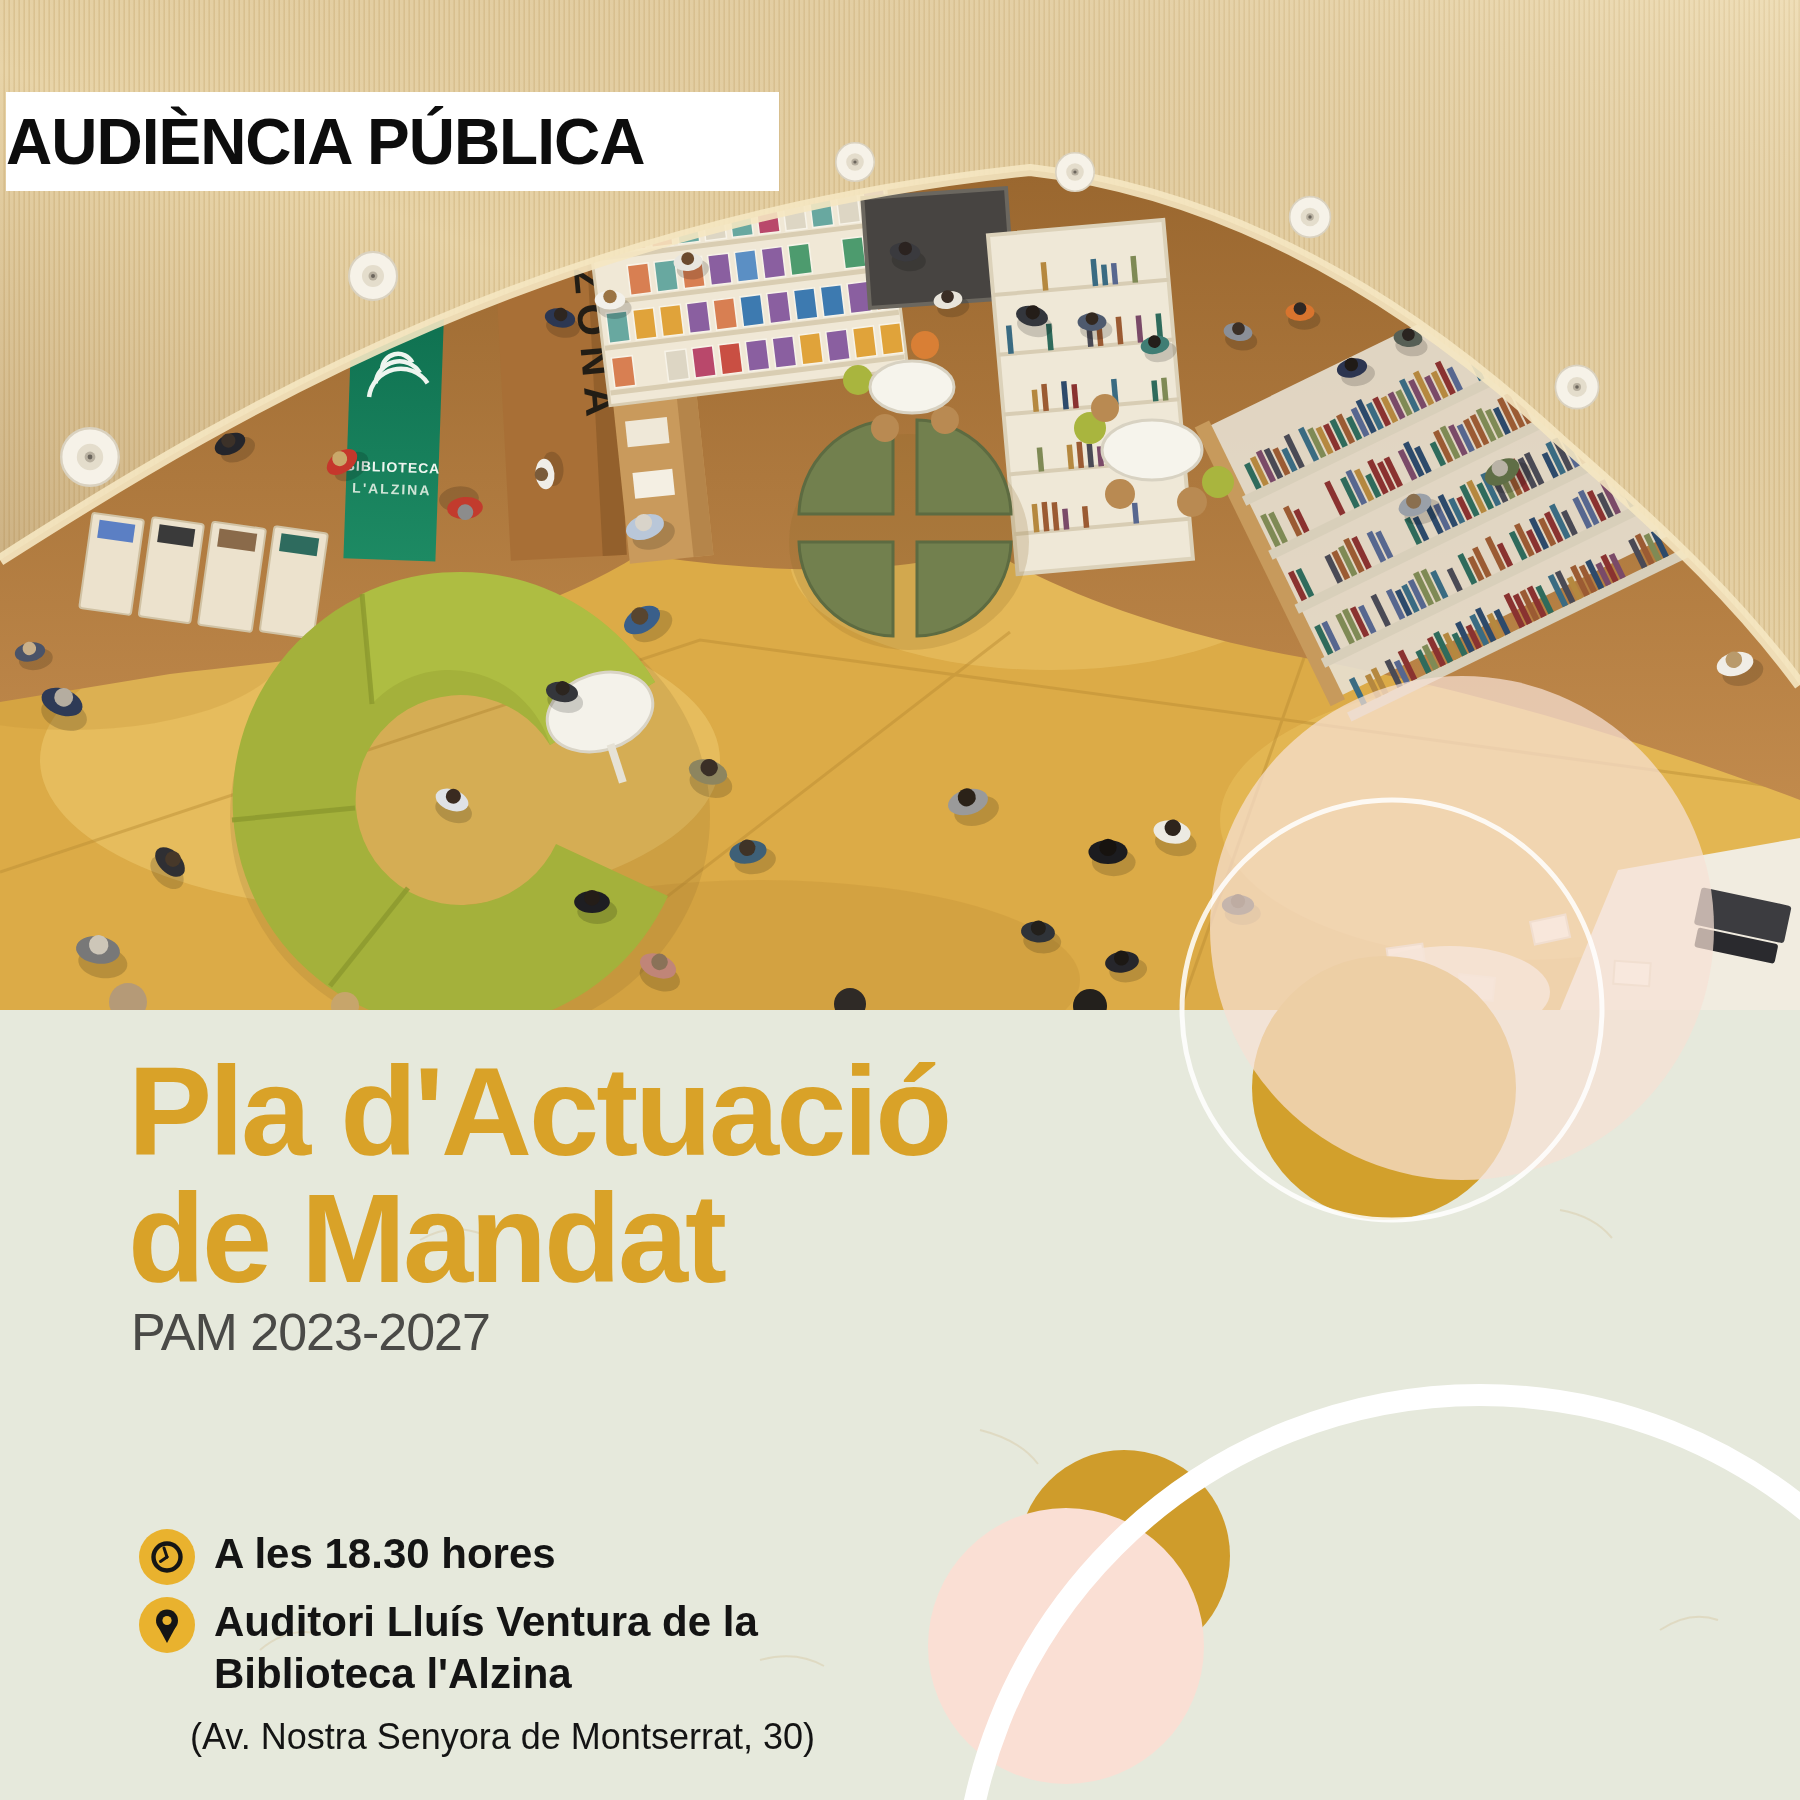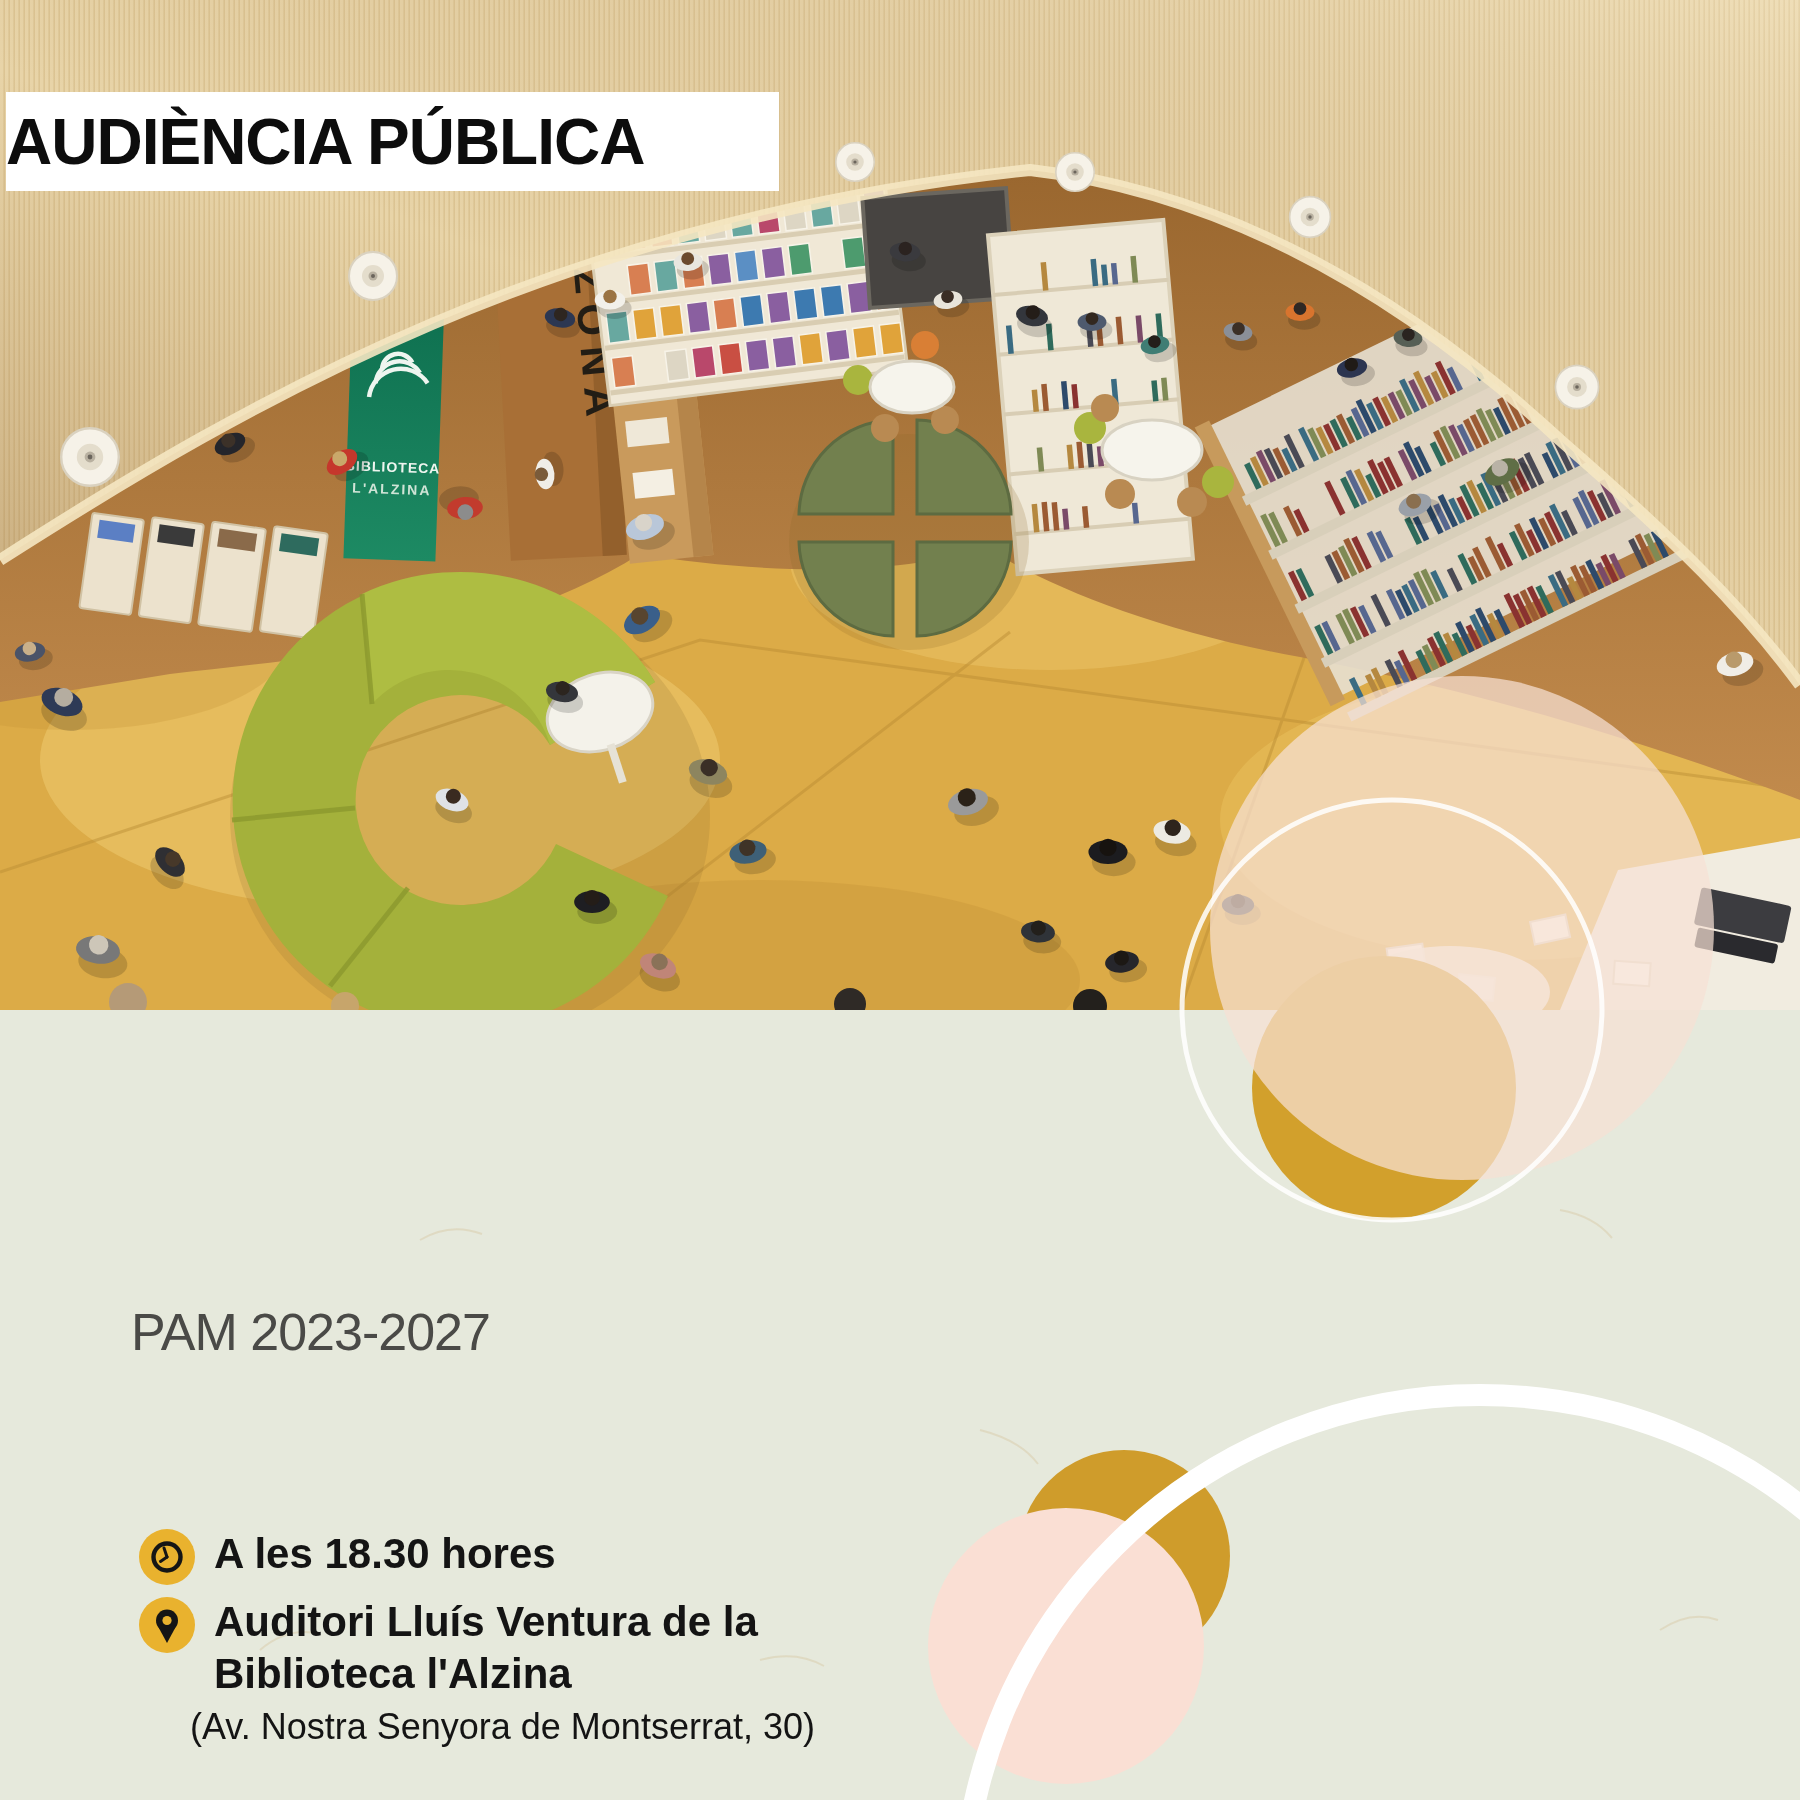--- a/index.html
+++ b/index.html
@@ -890,6 +890,10 @@
     <span>AUDIÈNCIA PÚBLICA</span>
   </div>
 
+  <div class="title">
+    <div>Pla d'Actuació</div>
+    <div>de Mandat</div>
+  </div>
 
   <div class="subtitle">PAM 2023-2027</div>
 

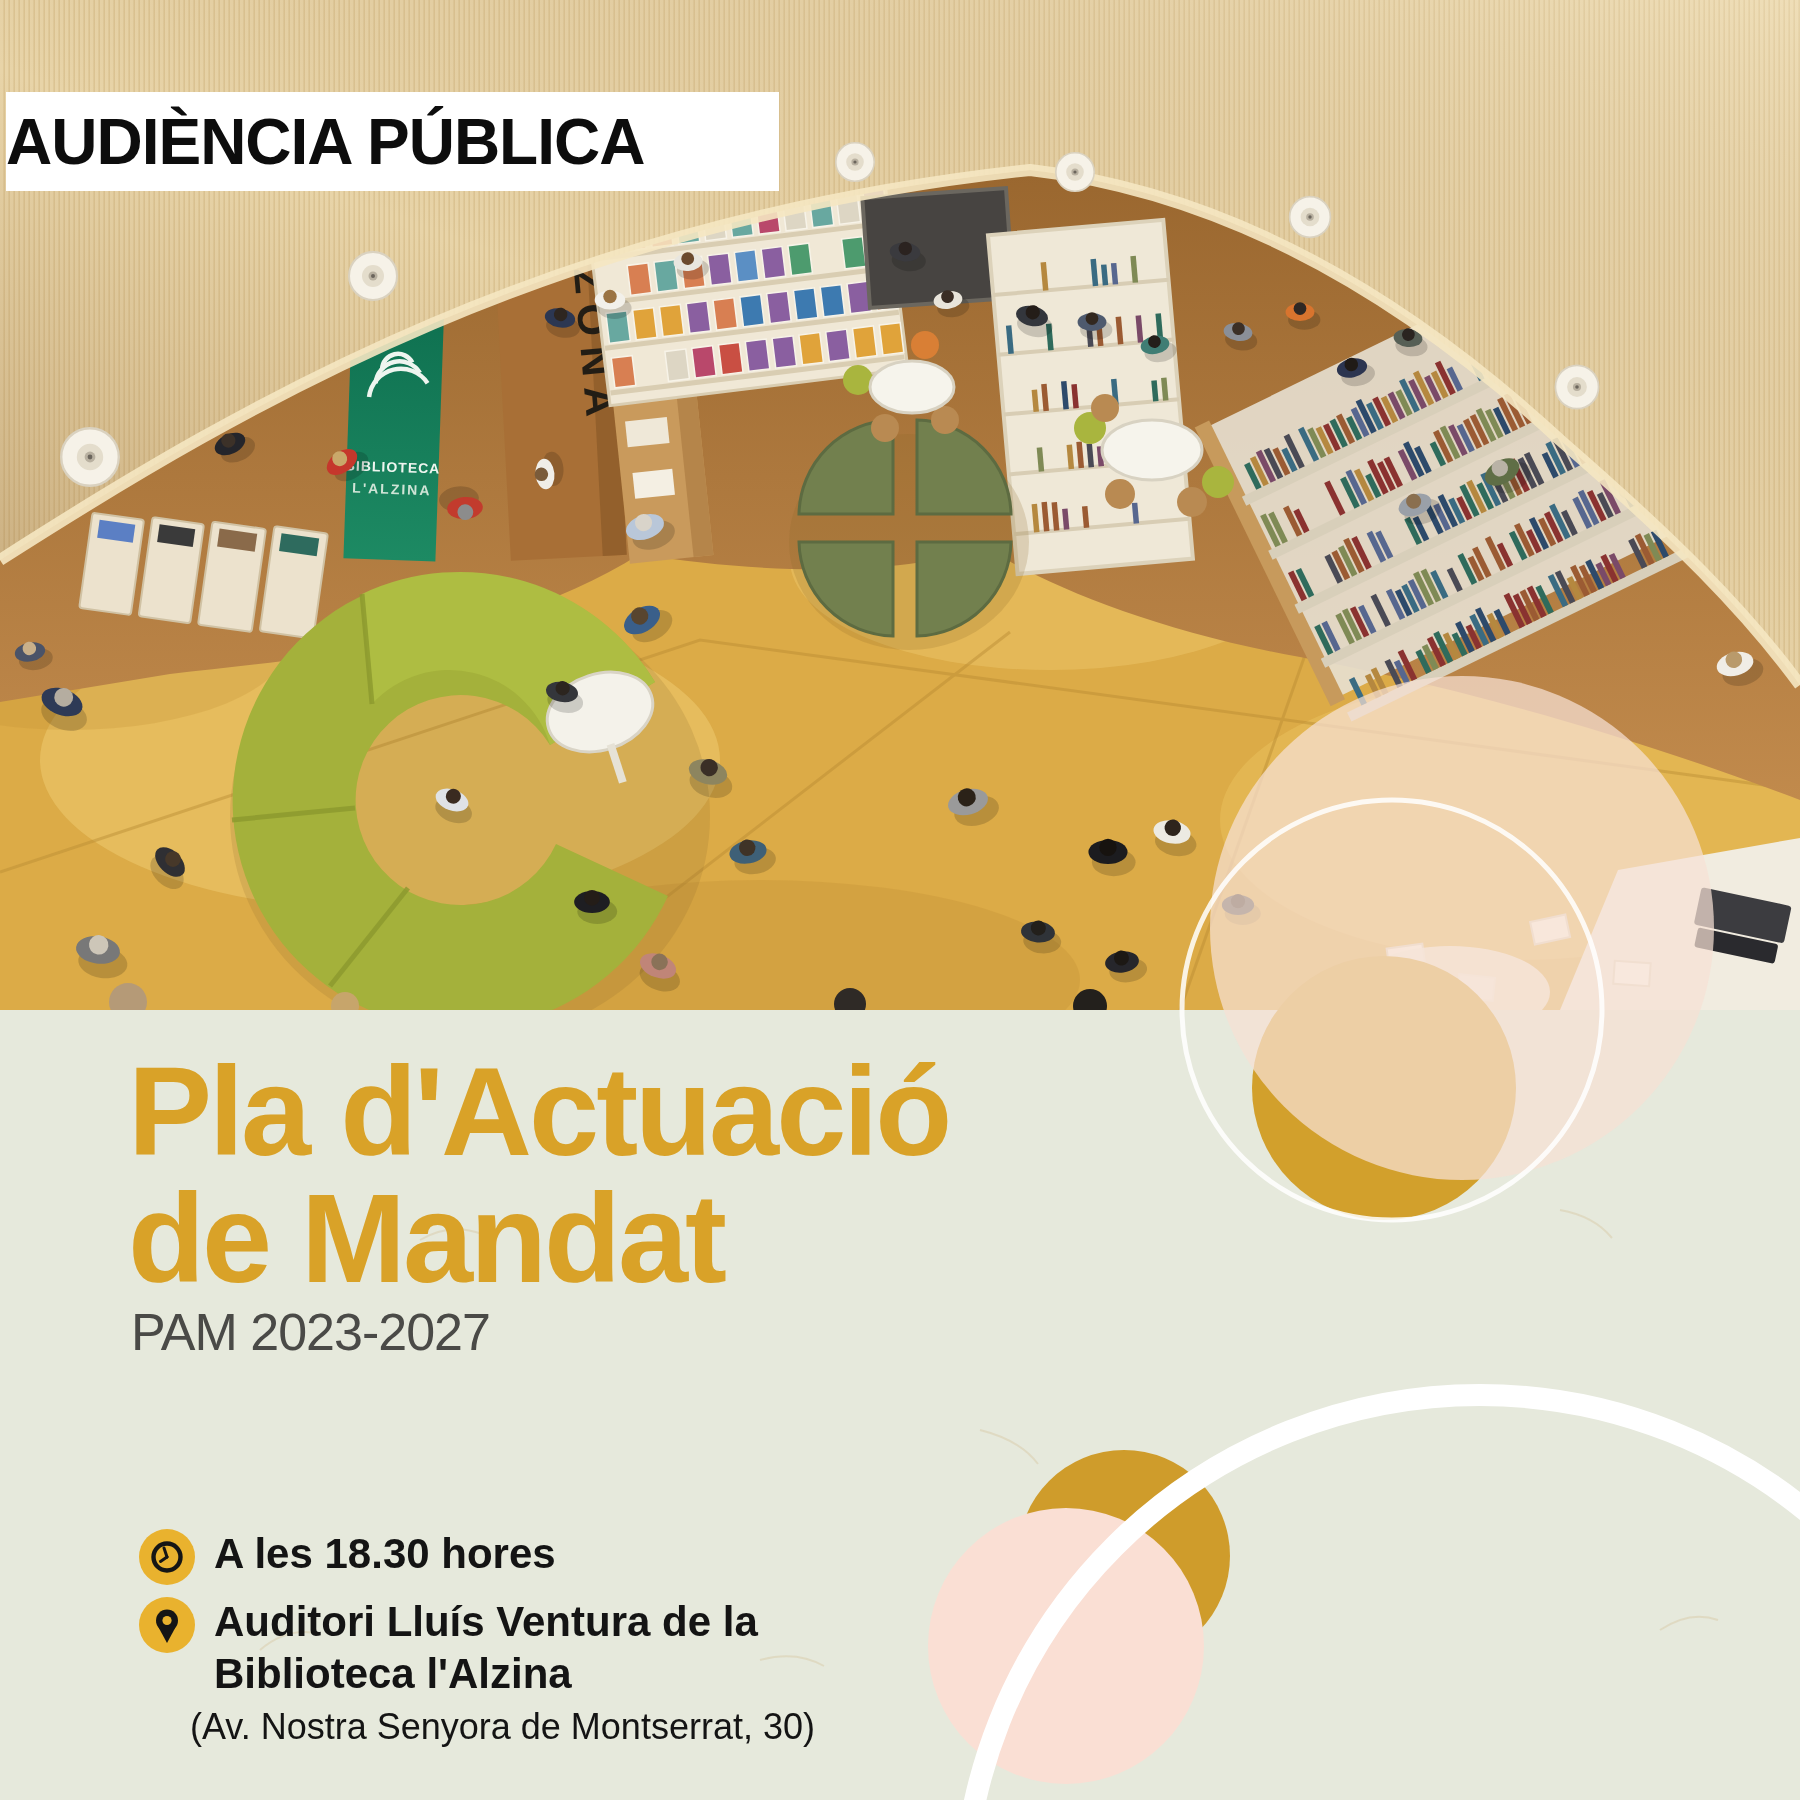--- a/index.html
+++ b/index.html
@@ -36,7 +36,7 @@
     font-size:42px;font-weight:bold;color:#141414;line-height:52px;white-space:nowrap;
   }
   .detail-text .venue-note{
-    font-weight:normal;font-size:36px;line-height:42px;margin-left:-24px;margin-top:6px;
+    font-weight:normal;font-size:36px;line-height:42px;margin-left:-24px;margin-top:16px;
   }
   .row-1{top:1470px}.row-2{top:1528px}.row-3{top:1596px}
   .icon-blob{fill:var(--icon-yellow,#e9b22e);}

